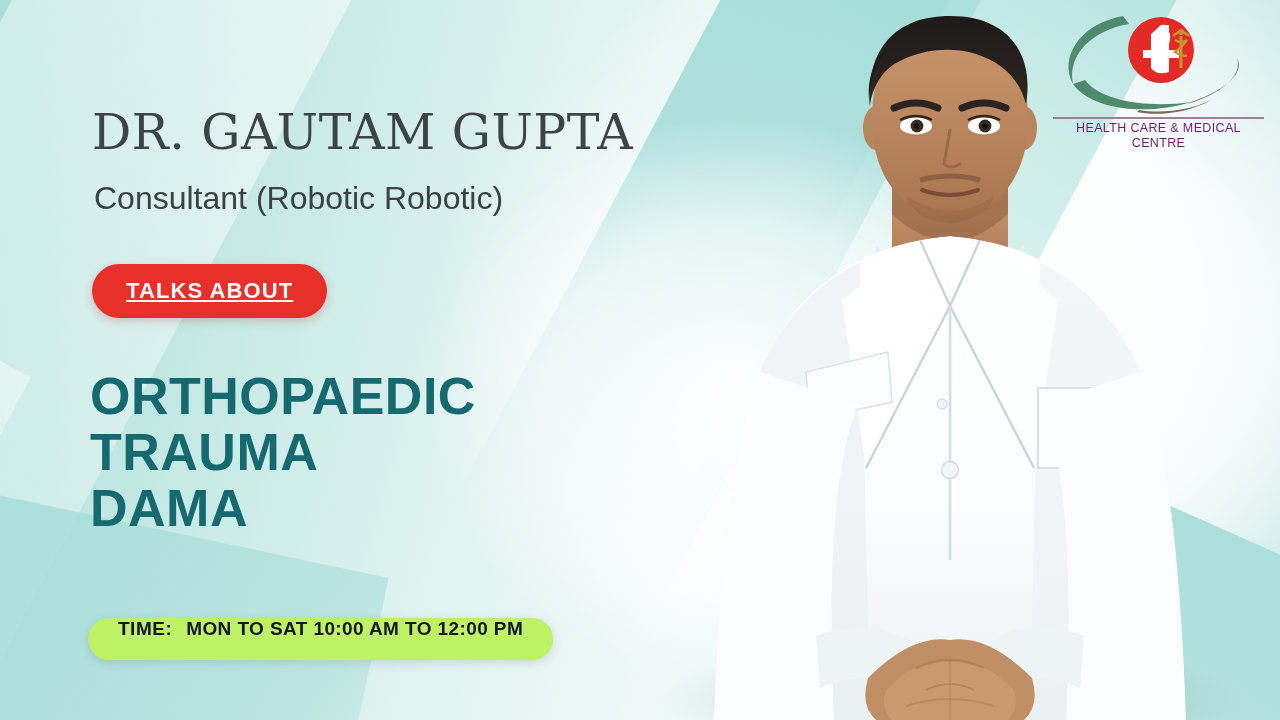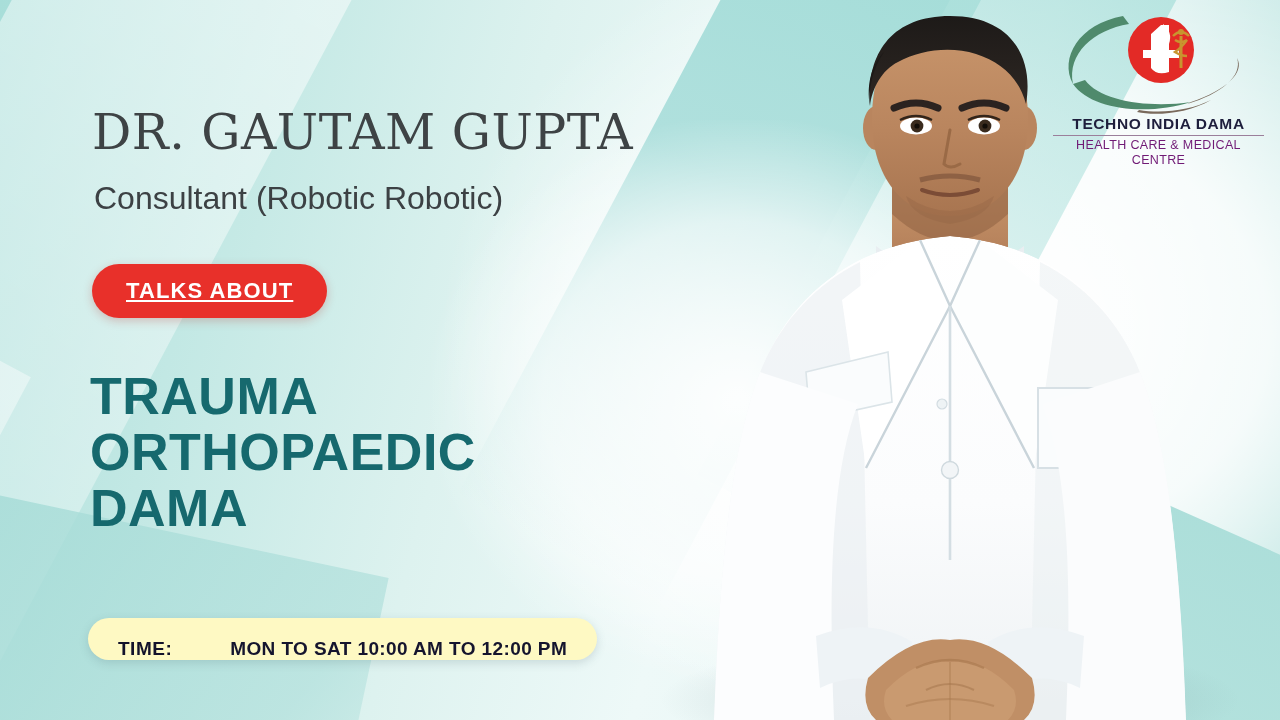--- a/index.html
+++ b/index.html
@@ -375,7 +375,6 @@
       <circle cx="130" cy="22" r="3" fill="#c8952f"></circle>
     </svg>
     <div class="logo-text-wrap">
-      <div class="logo-name">TECHNO INDIA DAMA</div>
       <div class="logo-rule"></div>
       <div class="logo-sub">HEALTH CARE &amp; MEDICAL CENTRE</div>
     </div>

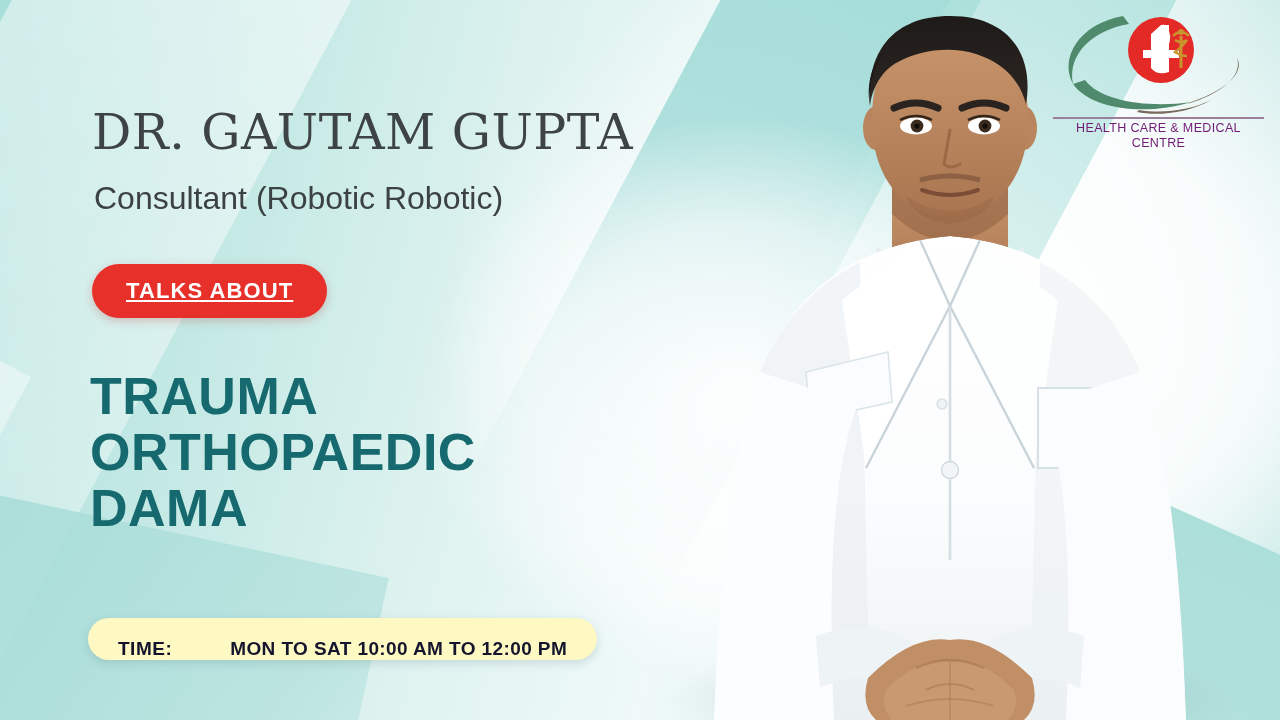--- a/index.html
+++ b/index.html
@@ -388,8 +388,8 @@
   </div>
 
   <div class="headline">
+    <div>ORTHOPAEDIC</div>
     <div>TRAUMA</div>
-    <div>ORTHOPAEDIC</div>
     <div>DAMA</div>
   </div>
 

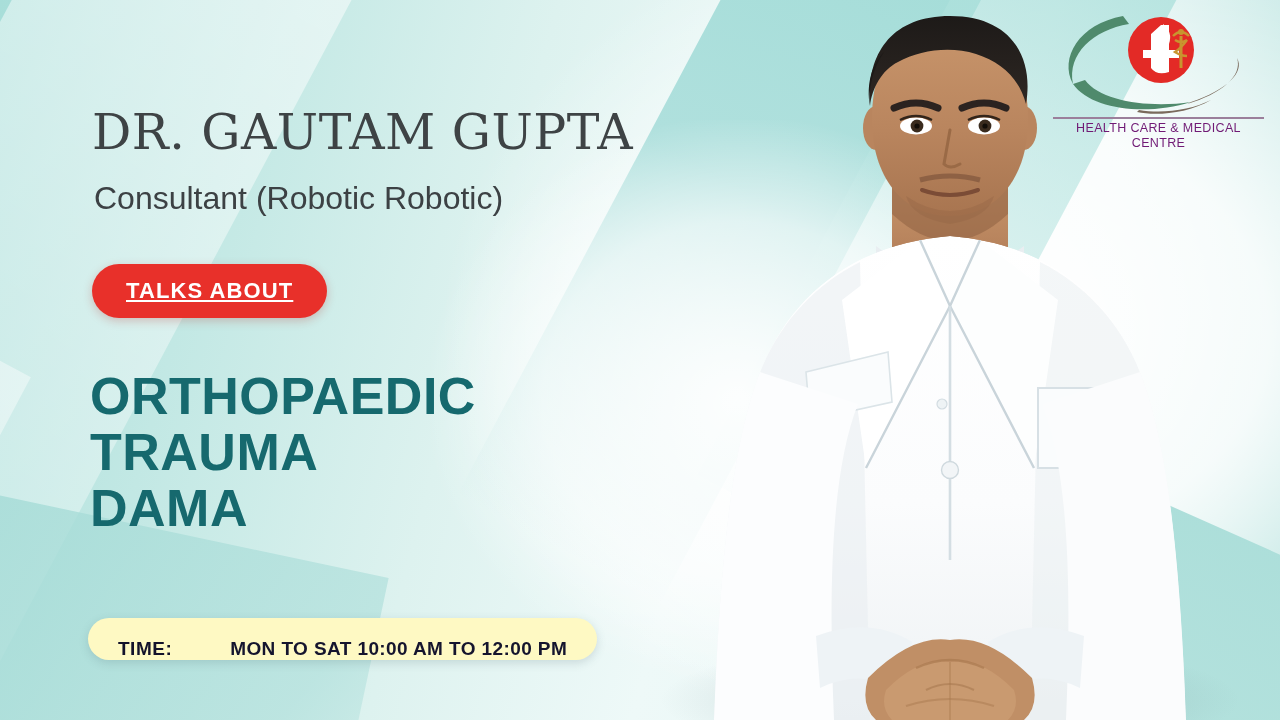--- a/index.html
+++ b/index.html
@@ -194,11 +194,10 @@
     height: 42px;
     padding: 0 30px;
     display: flex;
-    align-items: flex-end;
-    background: #fef9c3;
+    align-items: flex-start;
+    background: #bef264;
     border-radius: 21px;
     box-shadow: 0 3px 10px rgba(60,90,100,0.18);
-    gap: 44px;
   }
   .time-bar .t-label {
     color: #13132b;

